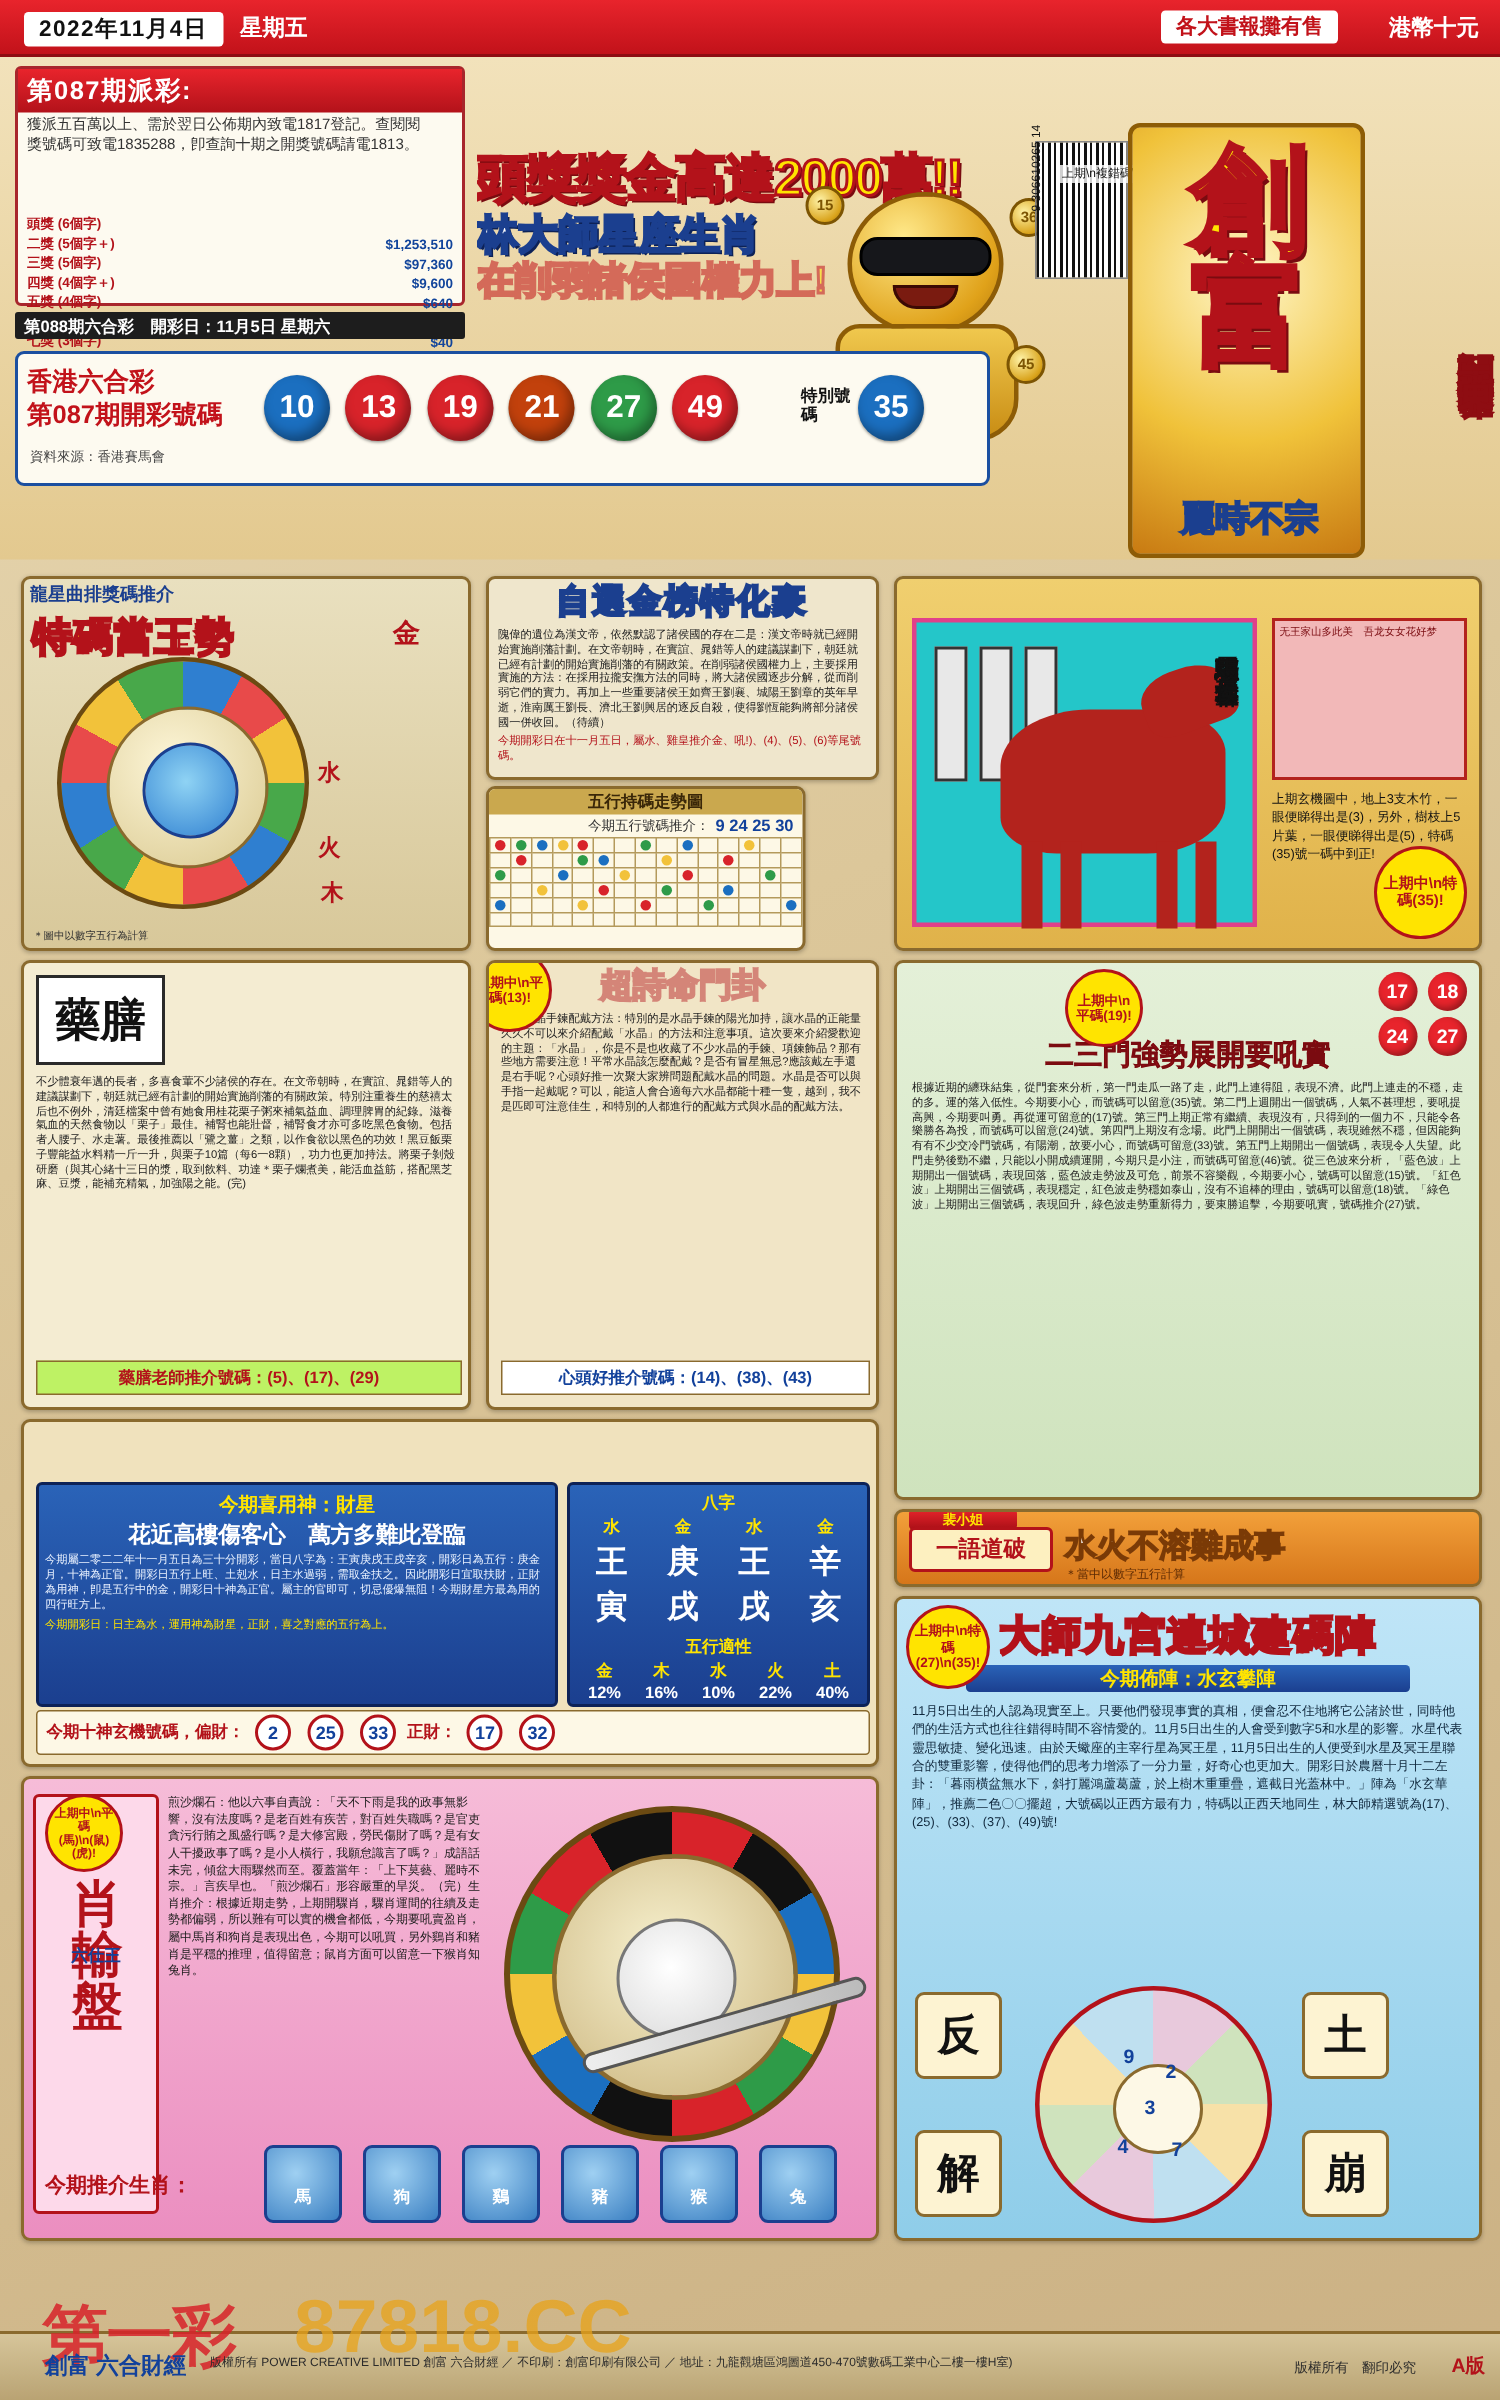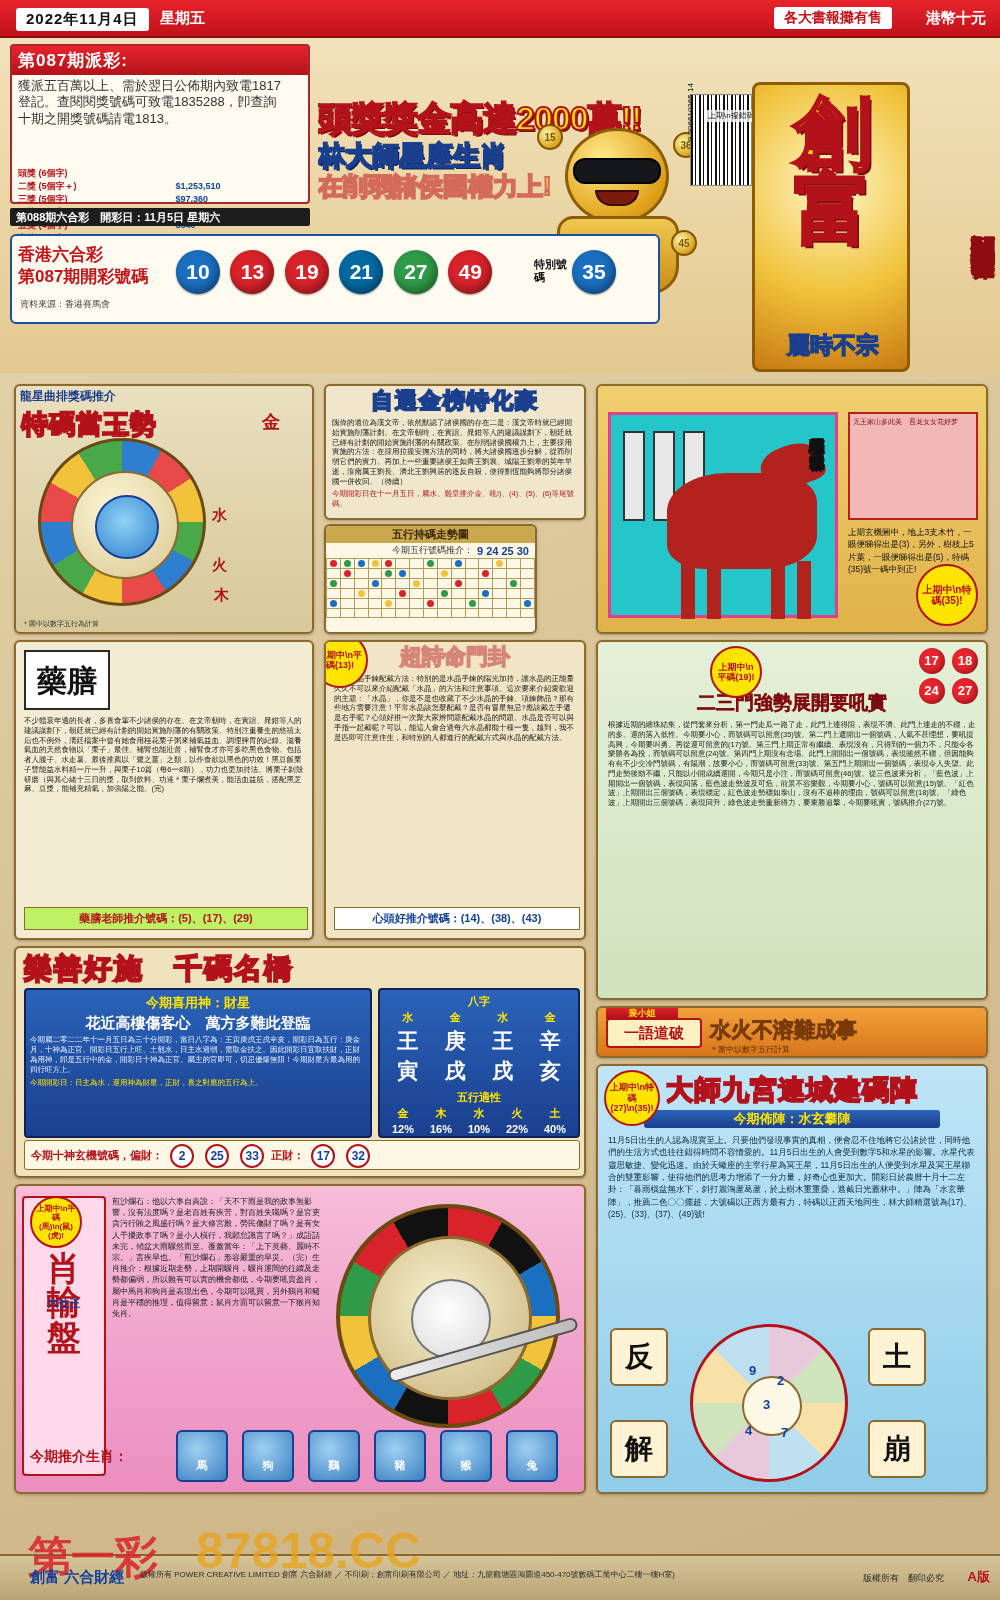--- a/index.html
+++ b/index.html
@@ -53,7 +53,7 @@
     font-size: 17px; font-weight: bold; padding: 3px 6px; letter-spacing: 1px;
   }
   .payout .note {
-    font-size: 13px; color: #333; line-height: 1.25; padding: 3px 22px 2px 6px;
+    font-size: 10px; color: #333; line-height: 1.25; padding: 3px 22px 2px 6px;
   }
   .payout table { width: 100%; border-collapse: collapse; font-size: 9px; margin-top: 38px; }
   .payout td { padding: 0px 6px; color: #b3121a; font-weight: bold; }

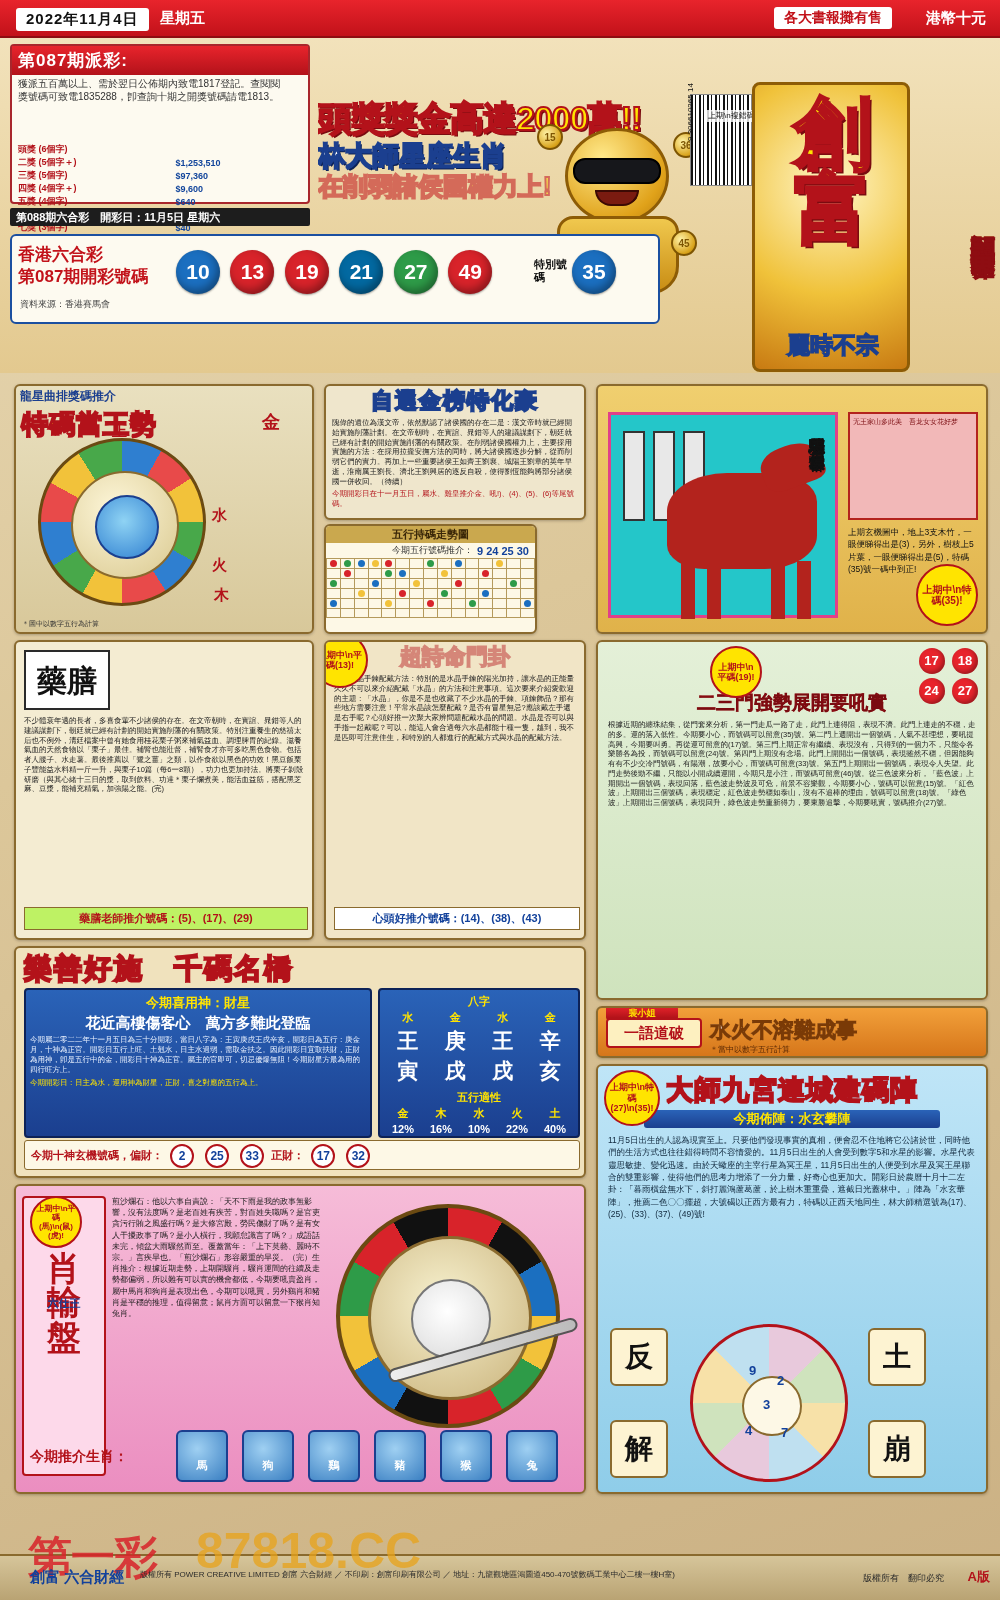--- a/index.html
+++ b/index.html
@@ -57,7 +57,7 @@
   }
   .payout table { width: 100%; border-collapse: collapse; font-size: 9px; margin-top: 38px; }
   .payout td { padding: 0px 6px; color: #b3121a; font-weight: bold; }
-  .payout td.amt { text-align: left; color: #11449b; }
+  .payout td.amt { text-align: right; color: #11449b; }
   .payout tr.tot td { color: #b3121a; }
 
   .subbar {

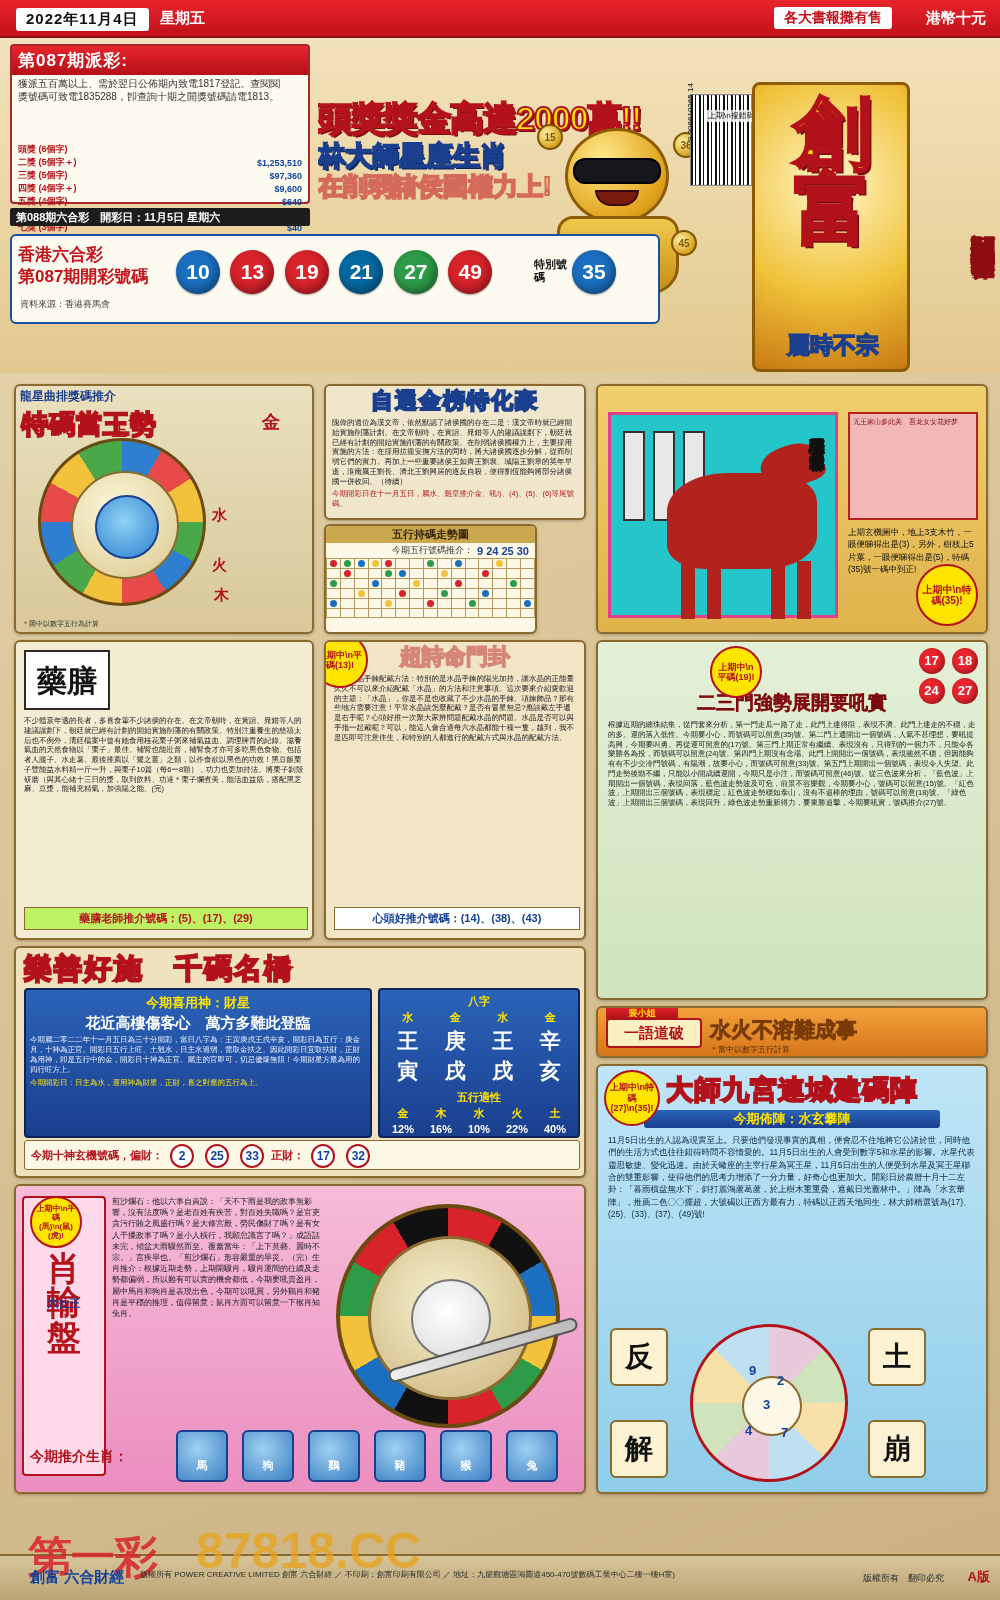--- a/index.html
+++ b/index.html
@@ -557,7 +557,7 @@
         <span class="ball" style="background:#1b6fc0">10</span>
         <span class="ball" style="background:#d8232a">13</span>
         <span class="ball" style="background:#d8232a">19</span>
-        <span class="ball" style="background:#0369a1">21</span>
+        <span class="ball" style="background:#c2410c">21</span>
         <span class="ball" style="background:#2e9b48">27</span>
         <span class="ball" style="background:#d8232a">49</span>
       </div>

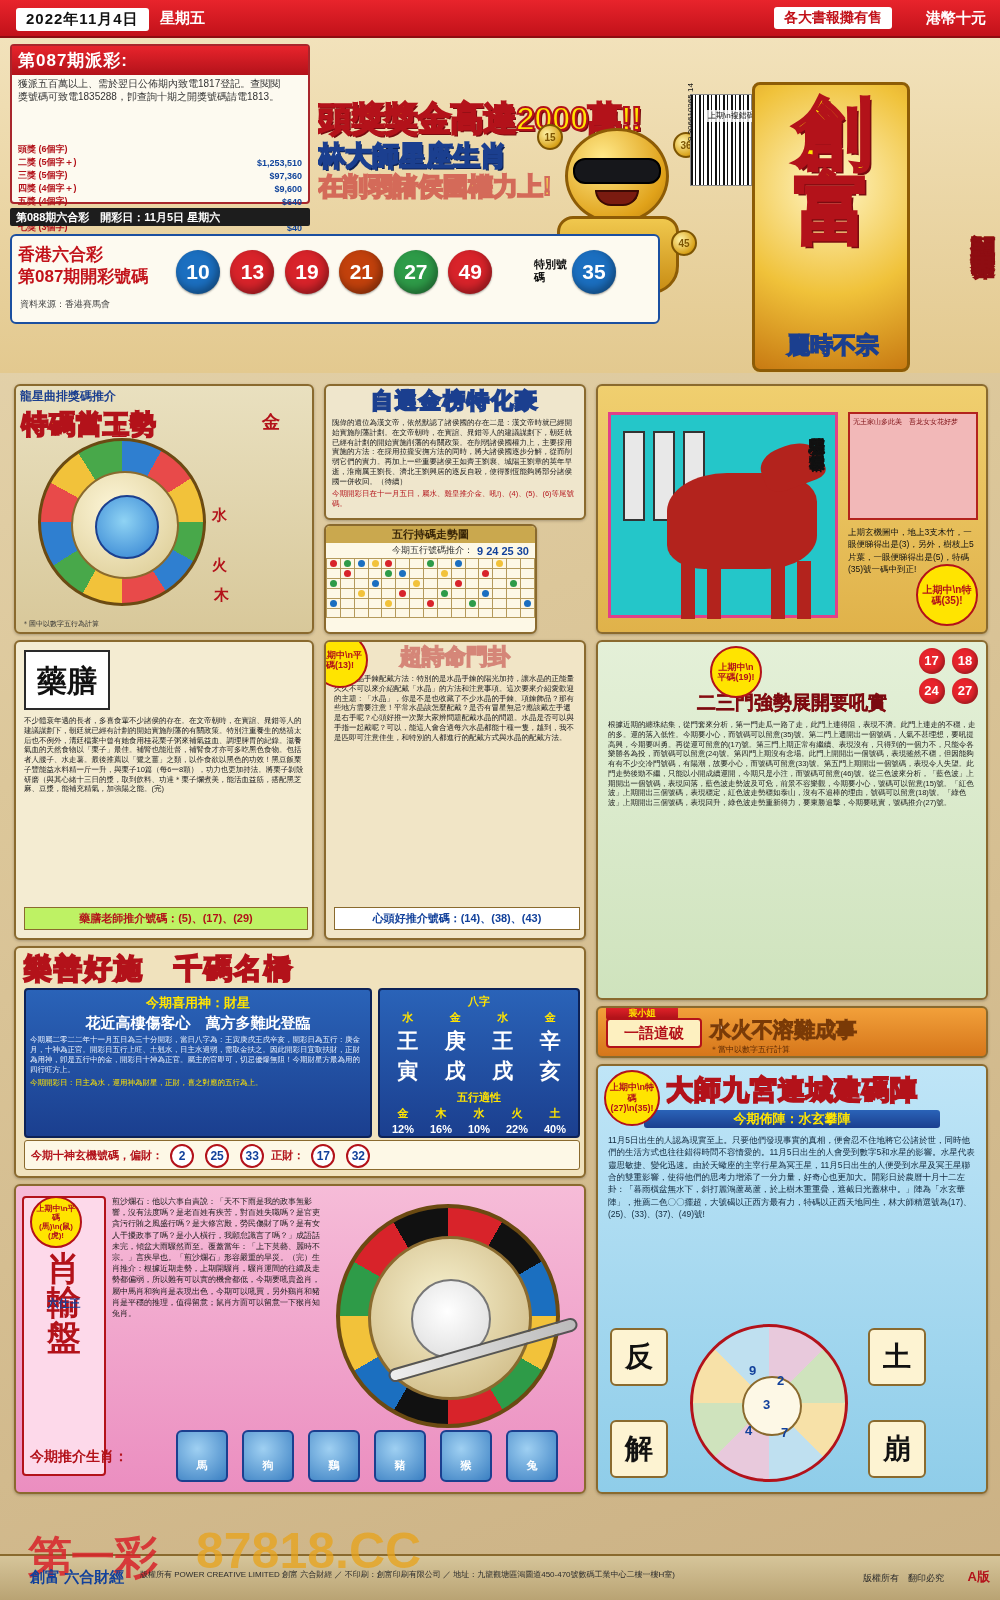--- a/index.html
+++ b/index.html
@@ -826,7 +826,6 @@
     </div>
 
     <div class="card" id="baziCard">
-      <div class="ttl">樂善好施　千碼名橋</div>
       <div class="blue-panel">
         <div class="r1">今期喜用神：財星</div>
         <div class="r2">花近高樓傷客心　萬方多難此登臨</div>

